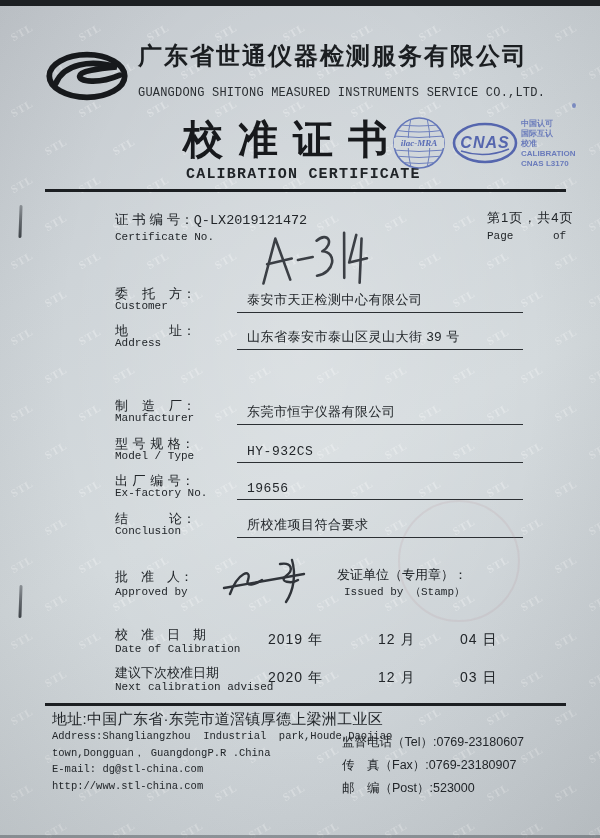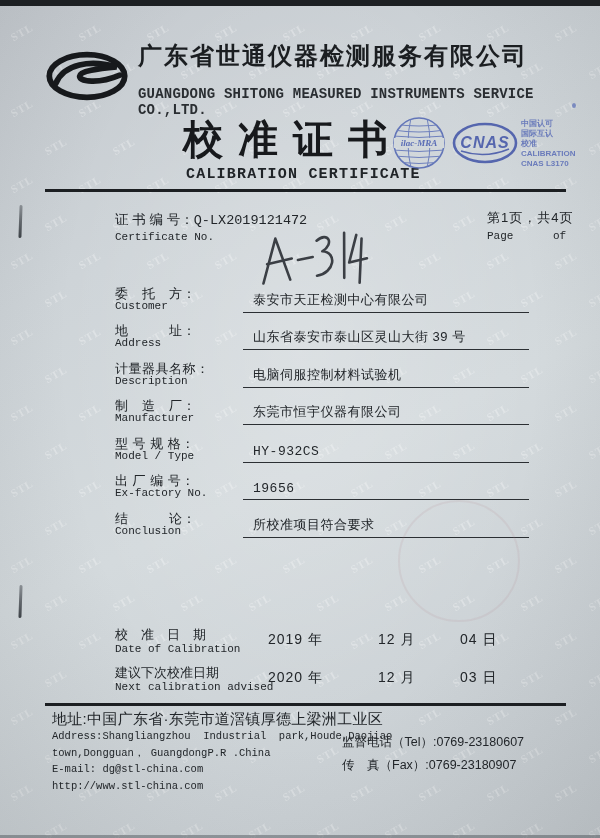--- a/index.html
+++ b/index.html
@@ -22,7 +22,7 @@
 
   
   .company-cn{left:138px;top:40px;font-size:24px;font-weight:bold;letter-spacing:2px;color:#1b1e21;}
-  .company-en{left:138px;top:86px;font-size:14px;font-weight:bold;letter-spacing:0.2px;color:#2a2e32;}
+  .company-en{left:138px;top:86px;font-size:12px;font-weight:normal;letter-spacing:0.2px;color:#2a2e32;}
   .logo{left:46px;top:50px;}
 
   

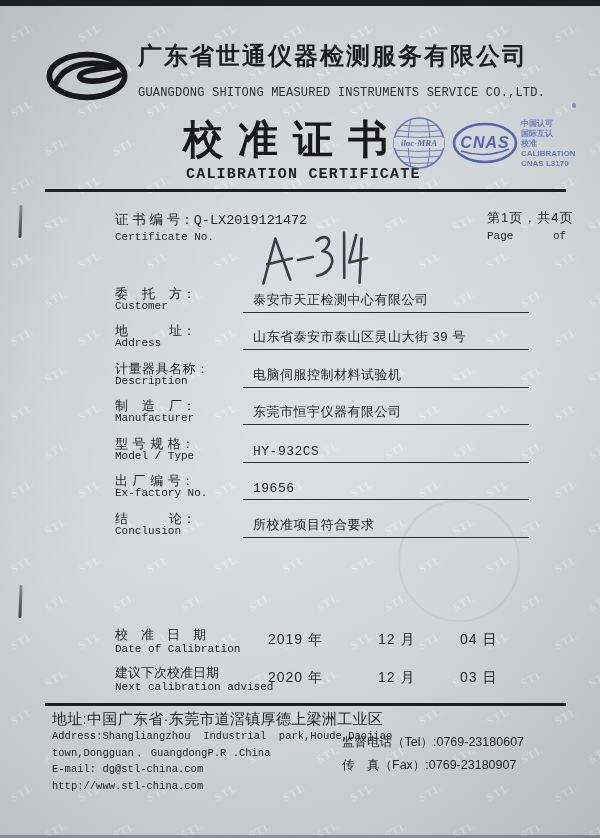--- a/index.html
+++ b/index.html
@@ -49,7 +49,7 @@
   .frow{position:absolute;left:0;width:488px;height:36px;}
   .frow .lab-cn{position:absolute;left:115px;top:0;font-size:13px;letter-spacing:0.5px;}
   .frow .lab-en{position:absolute;left:115px;top:15px;font-size:11px;}
-  .frow .fvalue{position:absolute;left:243px;top:-4px;width:286px;height:32px;
+  .frow .fvalue{position:absolute;left:237px;top:-4px;width:286px;height:32px;
     border-bottom:1.5px solid #2b2f33;display:flex;align-items:flex-end;
     padding:0 0 3px 10px;box-sizing:border-box;font-size:13px;letter-spacing:0.5px;}
 

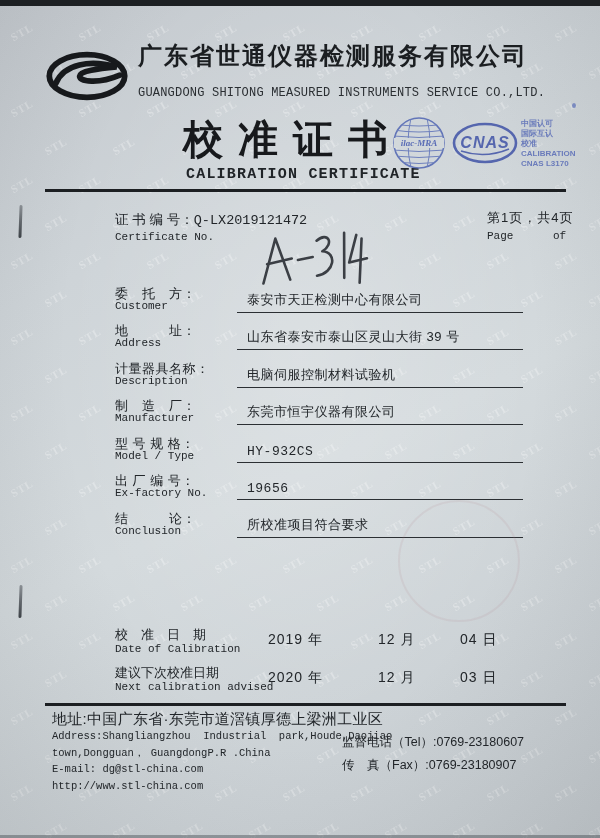--- a/index.html
+++ b/index.html
@@ -403,11 +403,6 @@
     <div class="lab-en mono">Address</div>
     <div class="fvalue">山东省泰安市泰山区灵山大街 39 号</div>
   </div>
-  <div class="frow" style="top:360px">
-    <div class="lab-cn pre">计量器具名称：</div>
-    <div class="lab-en mono">Description</div>
-    <div class="fvalue">电脑伺服控制材料试验机</div>
-  </div>
   <div class="frow" style="top:397px">
     <div class="lab-cn pre">制　造　厂：</div>
     <div class="lab-en mono">Manufacturer</div>

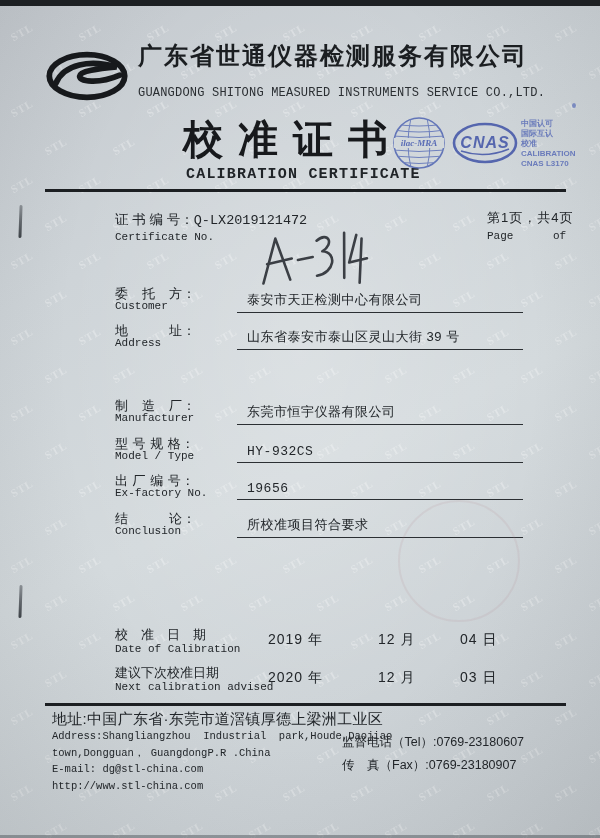--- a/index.html
+++ b/index.html
@@ -425,6 +425,22 @@
   </div>
 
   <div class="stamp-ghost abs"></div>
+  <div class="approval">
+    <div class="lab-cn pre">批　准　人：</div>
+    <div class="lab-en mono">Approved by</div>
+    <div class="sig">
+      <svg width="110" height="56" viewBox="0 0 110 56">
+        <g fill="none" stroke="#30343a" stroke-width="2.4" stroke-linecap="round" stroke-linejoin="round">
+          <path d="M12,40 C20,18 34,14 30,26 C27,34 38,30 44,26"></path>
+          <path d="M6,34 L86,20"></path>
+          <path d="M62,10 C74,8 76,16 68,22 C60,28 74,30 80,26"></path>
+          <path d="M74,6 C78,20 76,36 68,48"></path>
+        </g>
+      </svg>
+    </div>
+    <div class="issued-cn">发证单位（专用章）：</div>
+    <div class="issued-en mono">Issued by （Stamp）</div>
+  </div>
 
   <div class="drow" style="top:622px">
     <div class="lab-cn pre">校　准　日　期</div>

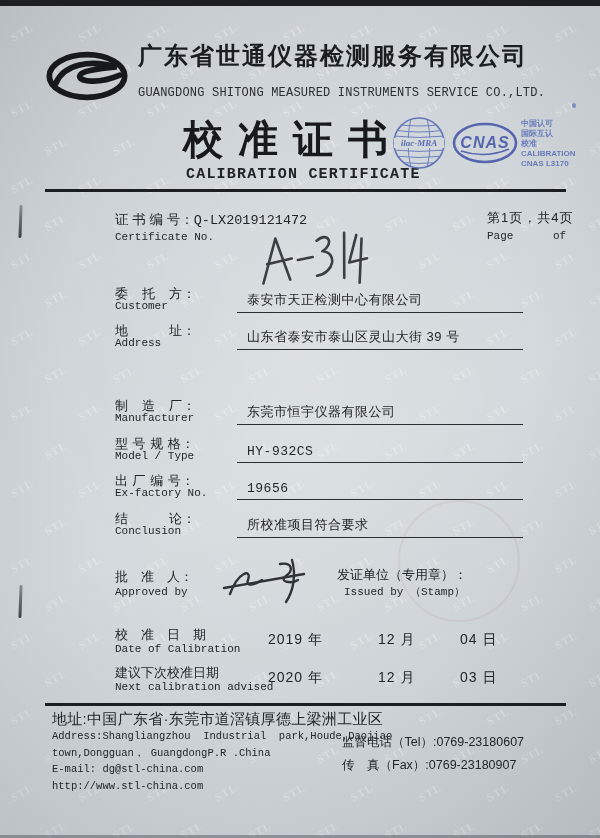--- a/index.html
+++ b/index.html
@@ -465,6 +465,7 @@
   <div class="abs f-web mono">http://www.stl-china.com</div>
   <div class="abs f-tel2">监督电话（Tel）:0769-23180607</div>
   <div class="abs f-fax pre">传　真（Fax）:0769-23180907</div>
+  <div class="abs f-post pre">邮　编（Post）:523000</div>
 </div>
 
 </body></html>

